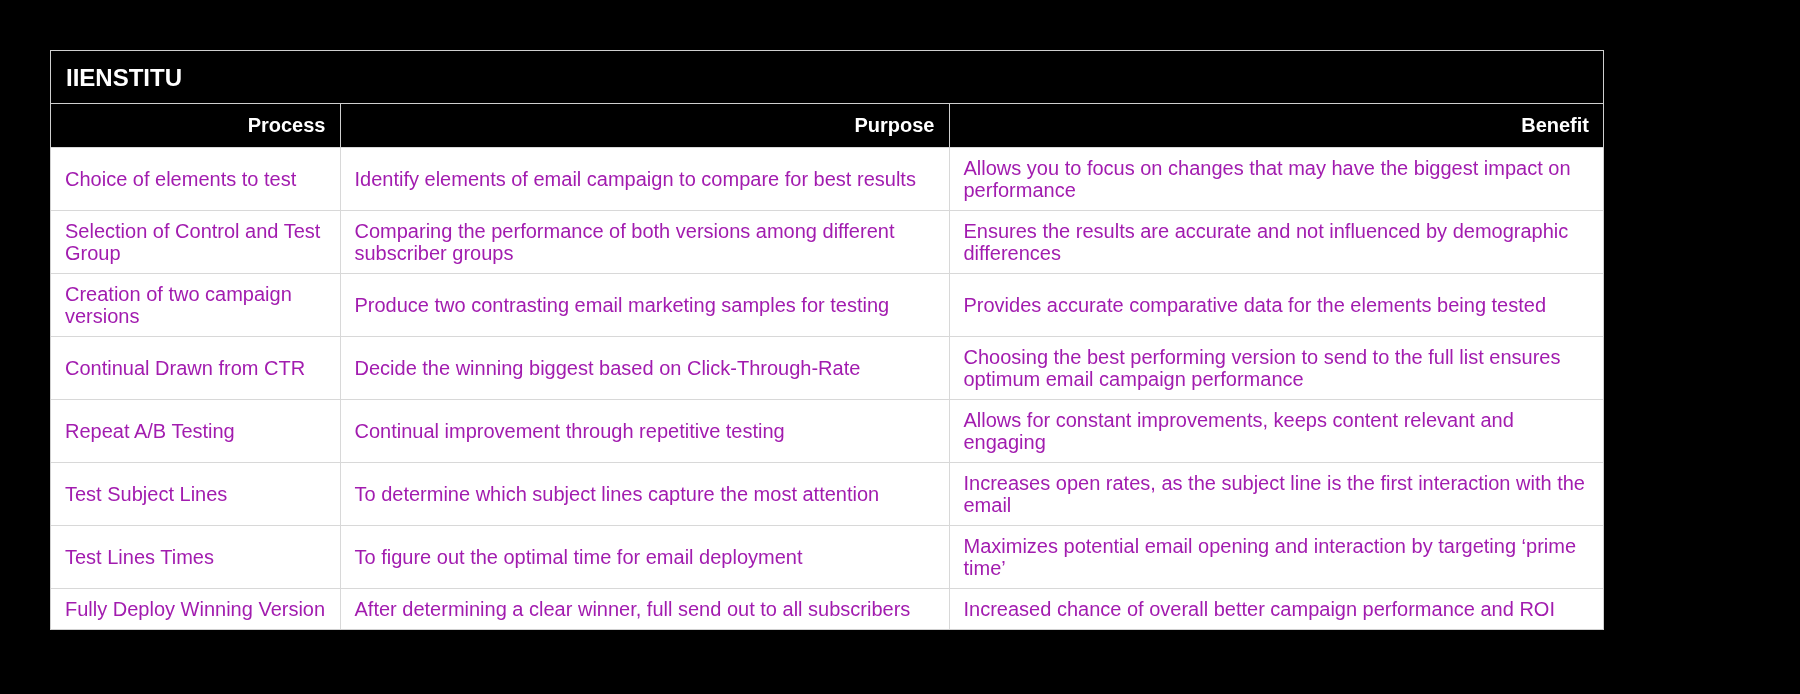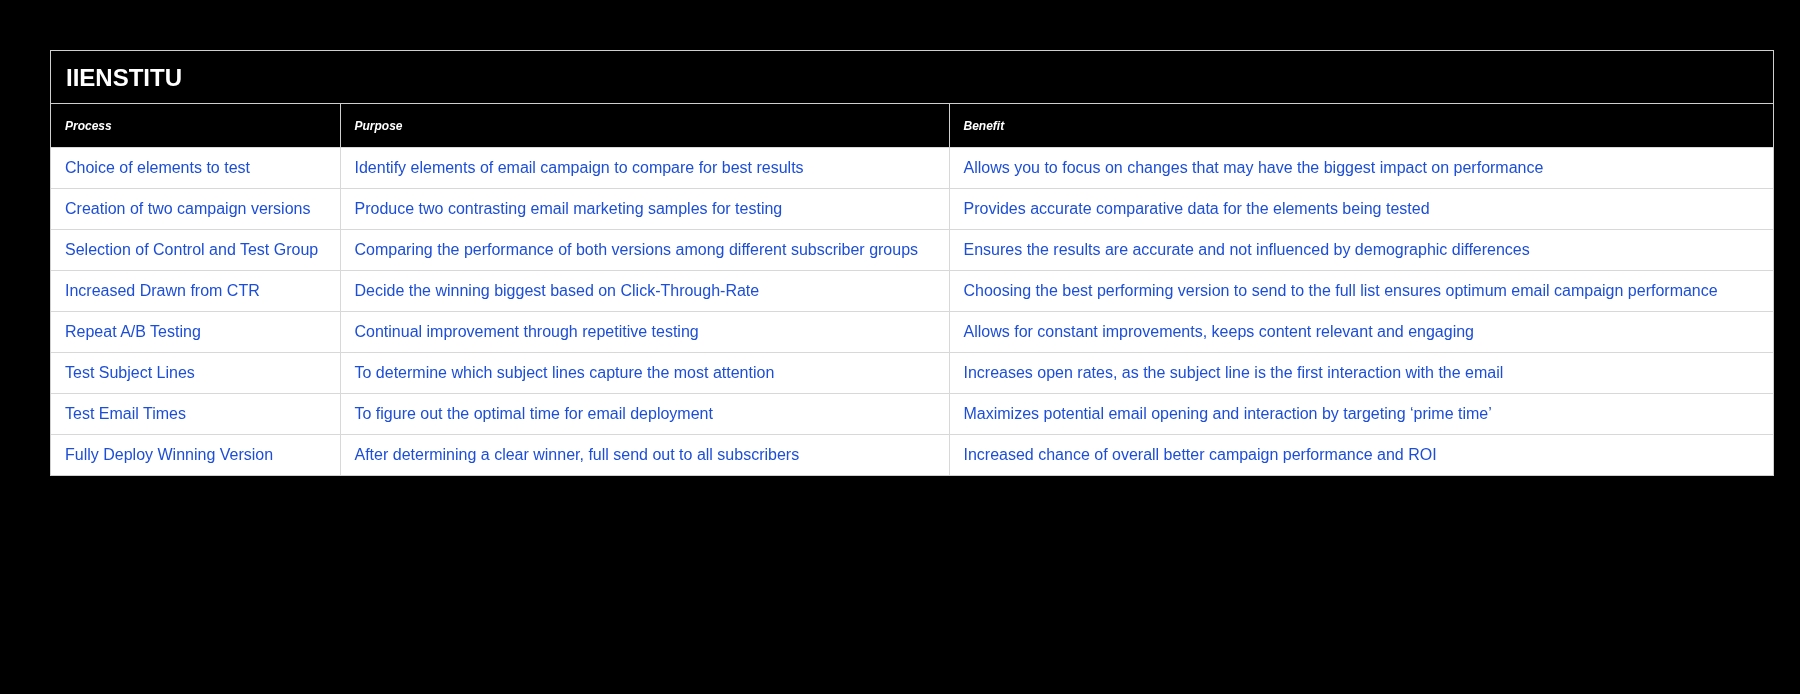--- a/index.html
+++ b/index.html
@@ -4,7 +4,7 @@
 <style>
   html, body { margin:0; padding:0; background:#000; }
   body { width:1800px; height:694px; position:relative; font-family:"Liberation Sans", "DejaVu Sans", sans-serif; }
-  .wrap { position:absolute; left:50px; top:50px; width:1724px; border:1px solid #cfcfcf; box-sizing:border-box; background:#fff; }
+  .wrap { position:absolute; left:50px; top:50px; width:1554px; border:1px solid #cfcfcf; box-sizing:border-box; background:#fff; }
   .title { background:#000; color:#fff; font-weight:bold; font-size:24px; height:53px; line-height:53px; padding-left:15px; border-bottom:1px solid #cfcfcf; box-sizing:border-box; }
   table { border-collapse:collapse; width:100%; table-layout:fixed; }
   th { background:#000; color:#fff; font-weight:bold; font-size:12px; text-align:left; padding:0 14px; height:43px; border-right:1px solid #cfcfcf;font-style:italic; }

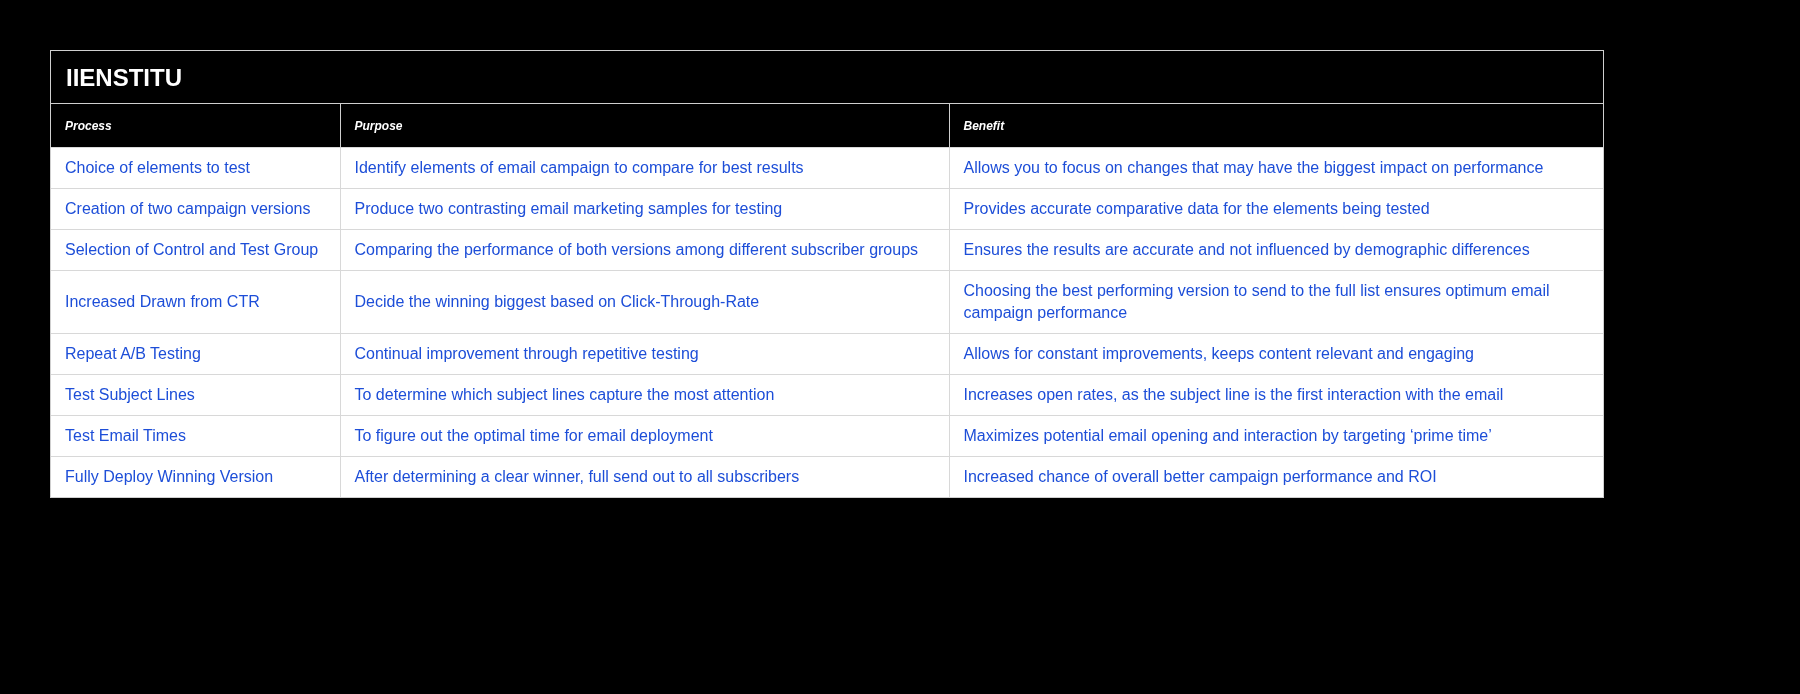--- a/index.html
+++ b/index.html
@@ -7,7 +7,7 @@
   .wrap { position:absolute; left:50px; top:50px; width:1554px; border:1px solid #cfcfcf; box-sizing:border-box; background:#fff; }
   .title { background:#000; color:#fff; font-weight:bold; font-size:24px; height:53px; line-height:53px; padding-left:15px; border-bottom:1px solid #cfcfcf; box-sizing:border-box; }
   table { border-collapse:collapse; width:100%; table-layout:fixed; }
-  th { background:#000; color:#fff; font-weight:bold; font-size:12px; text-align:left; padding:0 14px; height:43px; border-right:1px solid #cfcfcf;font-style:italic; }
+  th { background:#000; color:#fff; font-weight:bold; font-size:20px; text-align:right; padding:0 14px; height:43px; border-right:1px solid #cfcfcf; }
   th:last-child, td:last-child { border-right:none; }
   td { color:#1d4ed8; font-size:16px; padding:9px 14px; line-height:22px; border-right:1px solid #d8d8d8; border-top:1px solid #d8d8d8; vertical-align:middle; background:#fff;margin-top:41px; }
 </style>

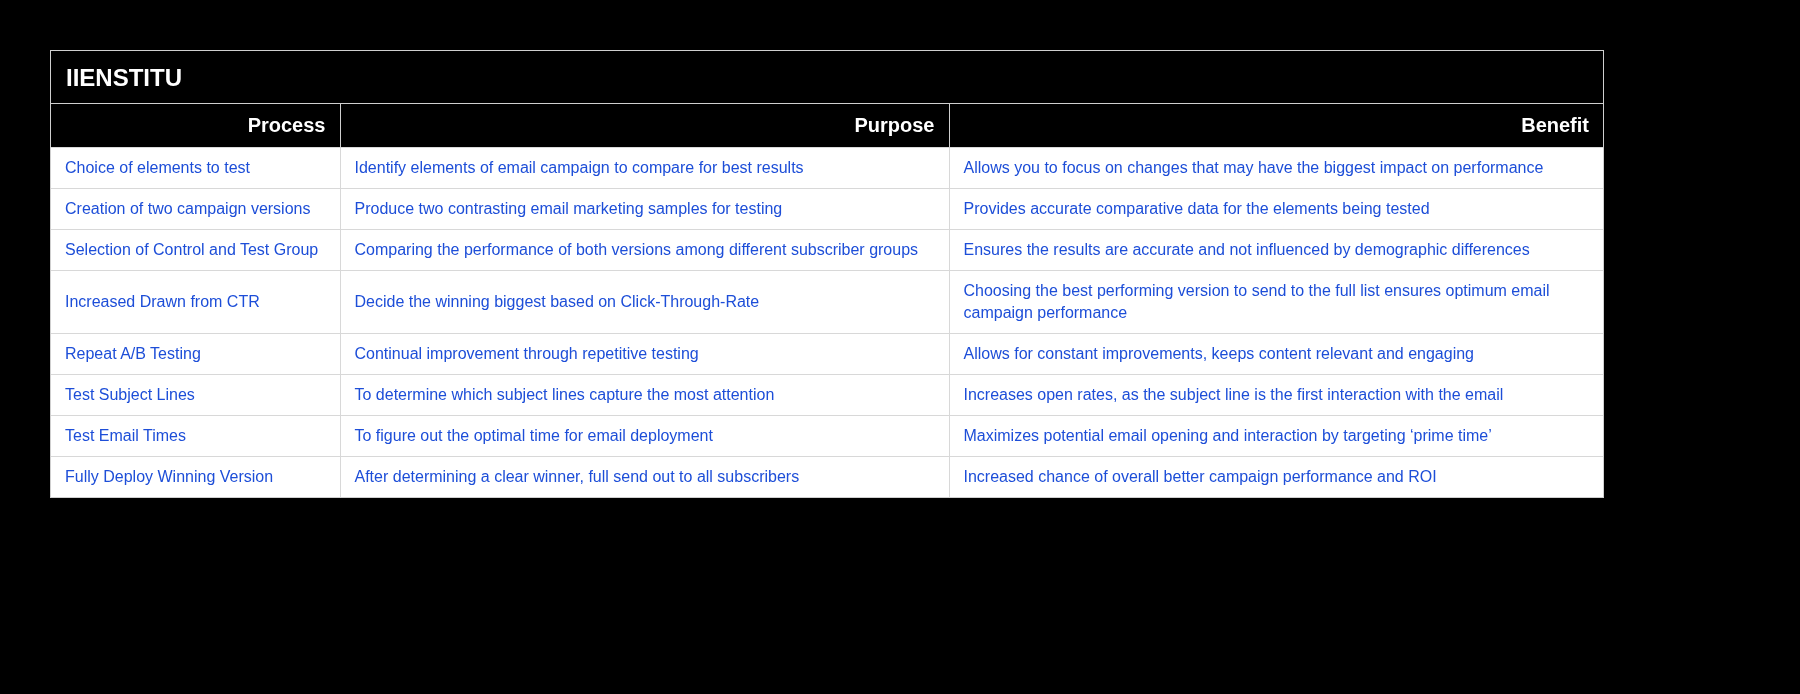--- a/index.html
+++ b/index.html
@@ -9,7 +9,7 @@
   table { border-collapse:collapse; width:100%; table-layout:fixed; }
   th { background:#000; color:#fff; font-weight:bold; font-size:20px; text-align:right; padding:0 14px; height:43px; border-right:1px solid #cfcfcf; }
   th:last-child, td:last-child { border-right:none; }
-  td { color:#1d4ed8; font-size:16px; padding:9px 14px; line-height:22px; border-right:1px solid #d8d8d8; border-top:1px solid #d8d8d8; vertical-align:middle; background:#fff;margin-top:41px; }
+  td { color:#a21caf; font-size:20px; padding:9px 14px; line-height:22px; border-right:1px solid #d8d8d8; border-top:1px solid #d8d8d8; vertical-align:middle; background:#fff;margin-top:41px; }
 </style>
 </head>
 <body>

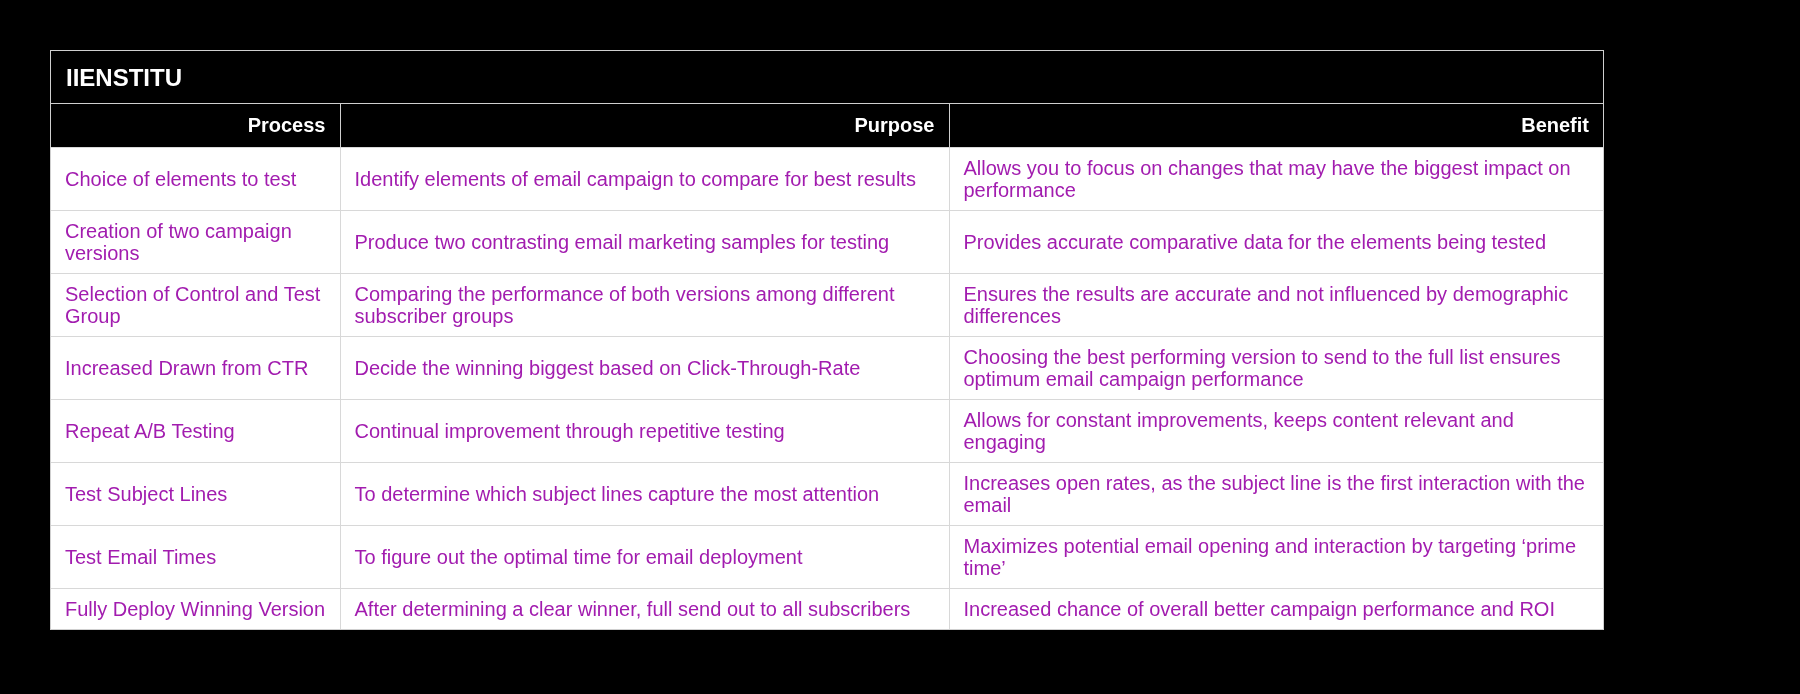--- a/index.html
+++ b/index.html
@@ -36,14 +36,14 @@
           <td>Allows you to focus on changes that may have the biggest impact on performance</td>
         </tr>
         <tr>
+          <td>Selection of Control and Test Group</td>
+          <td>Comparing the performance of both versions among different subscriber groups</td>
+          <td>Ensures the results are accurate and not influenced by demographic differences</td>
+        </tr>
+        <tr>
           <td>Creation of two campaign versions</td>
           <td>Produce two contrasting email marketing samples for testing</td>
           <td>Provides accurate comparative data for the elements being tested</td>
-        </tr>
-        <tr>
-          <td>Selection of Control and Test Group</td>
-          <td>Comparing the performance of both versions among different subscriber groups</td>
-          <td>Ensures the results are accurate and not influenced by demographic differences</td>
         </tr>
         <tr>
           <td>Increased Drawn from CTR</td>

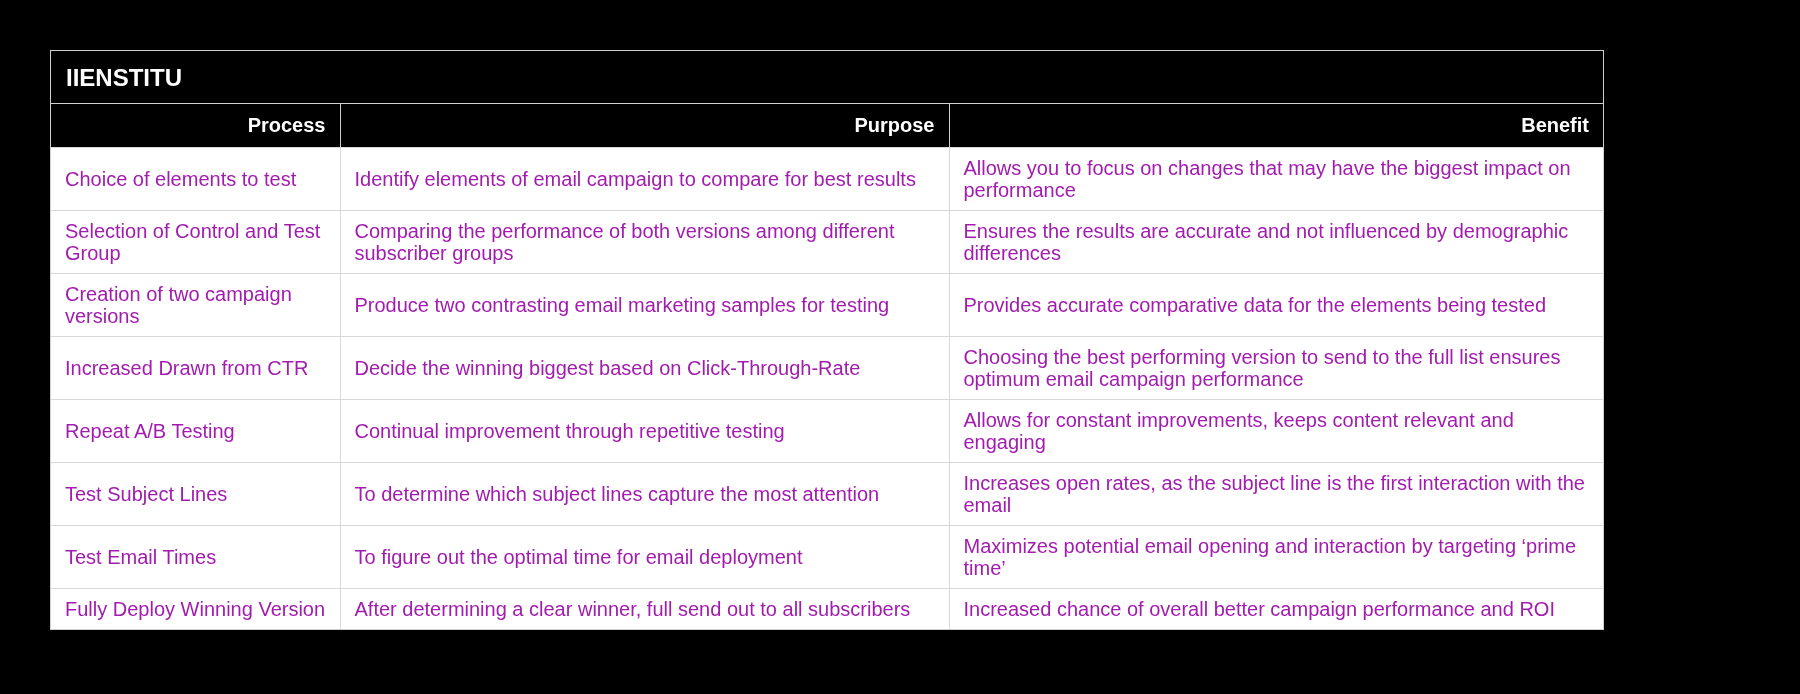--- a/index.html
+++ b/index.html
@@ -46,7 +46,7 @@
           <td>Provides accurate comparative data for the elements being tested</td>
         </tr>
         <tr>
-          <td>Increased Drawn from CTR</td>
+          <td>Continual Drawn from CTR</td>
           <td>Decide the winning biggest based on Click-Through-Rate</td>
           <td>Choosing the best performing version to send to the full list ensures optimum email campaign performance</td>
         </tr>

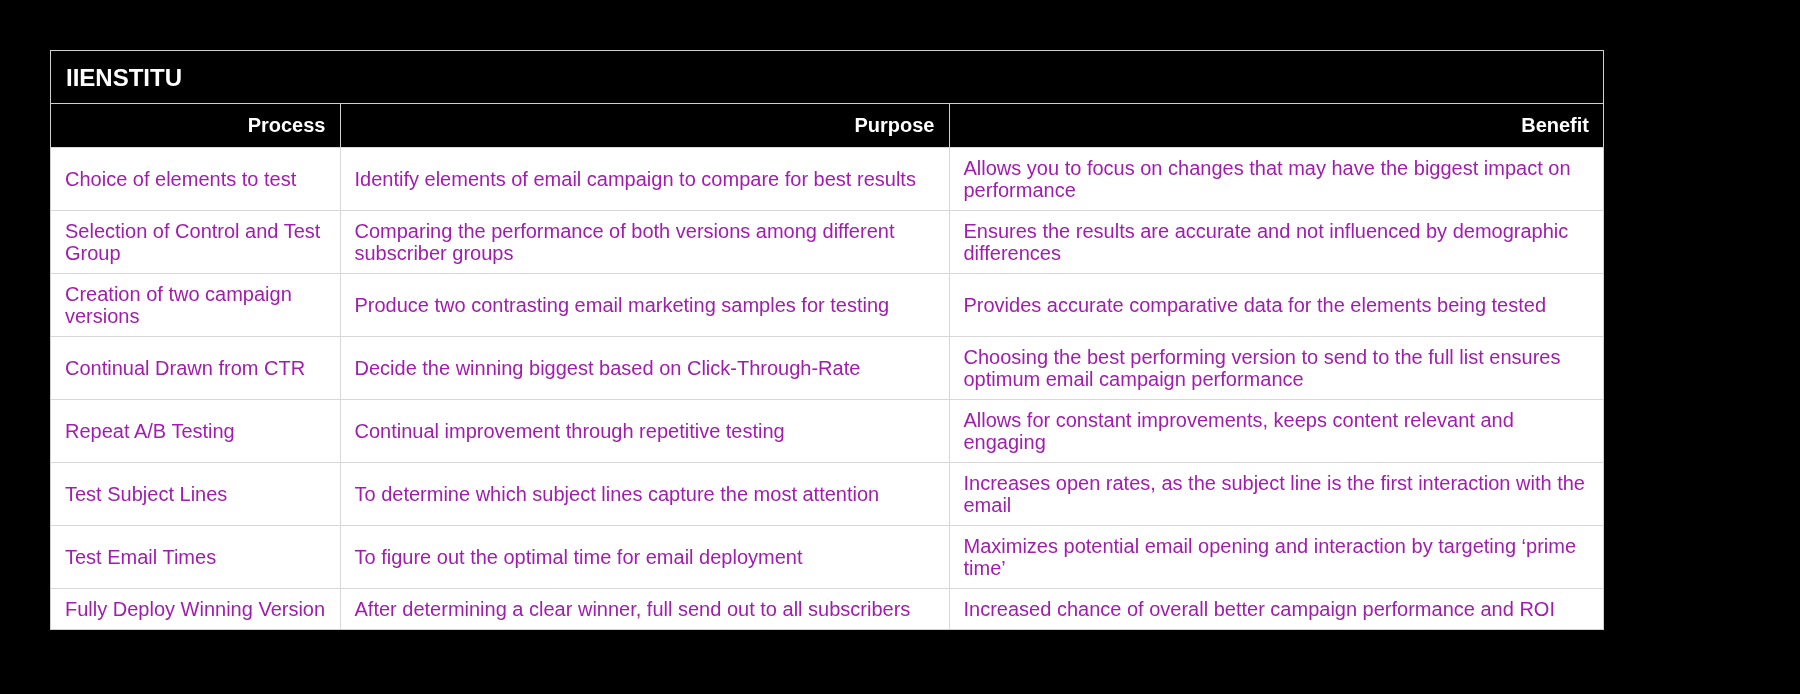--- a/index.html
+++ b/index.html
@@ -61,7 +61,7 @@
           <td>Increases open rates, as the subject line is the first interaction with the email</td>
         </tr>
         <tr>
-          <td>Test Email Times</td>
+          <td>Test Lines Times</td>
           <td>To figure out the optimal time for email deployment</td>
           <td>Maximizes potential email opening and interaction by targeting ‘prime time’</td>
         </tr>

